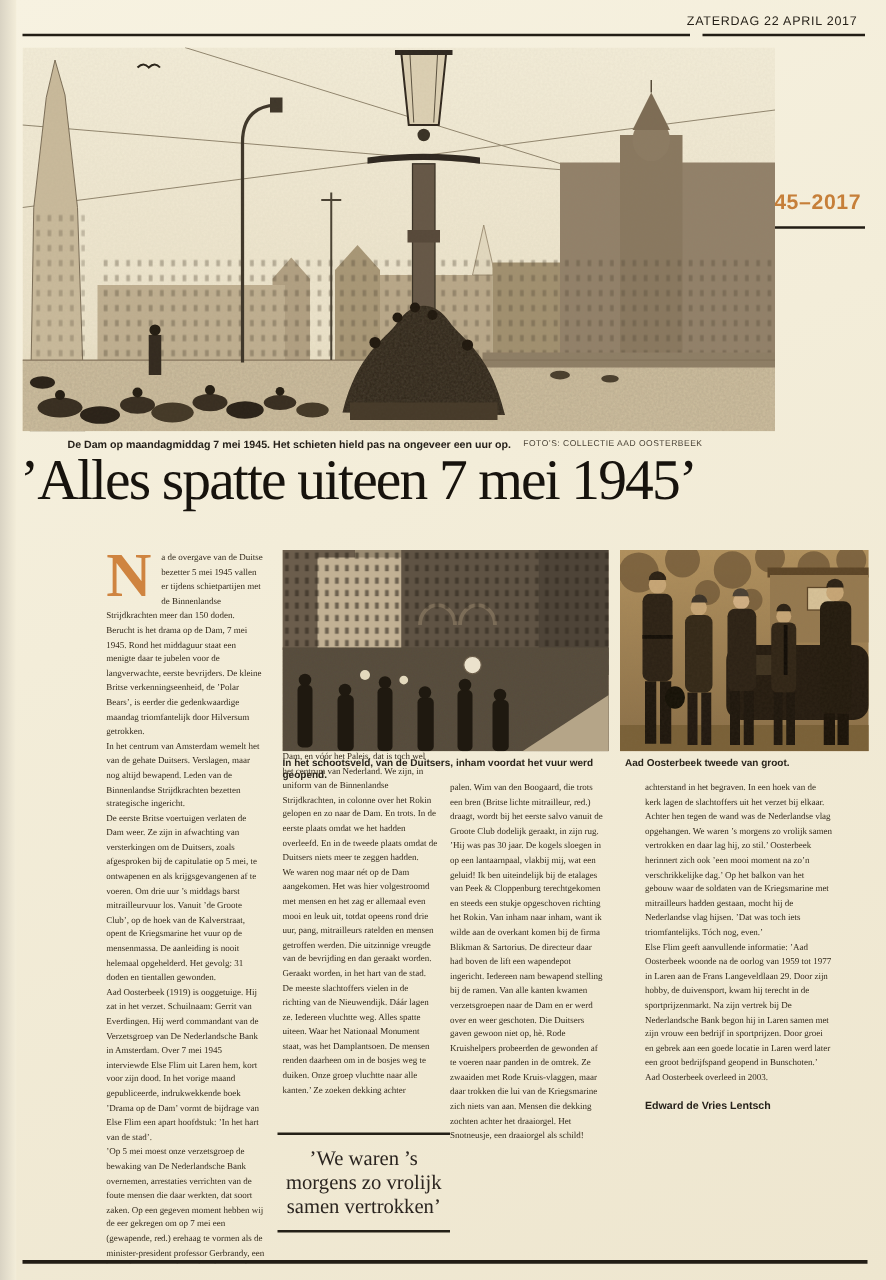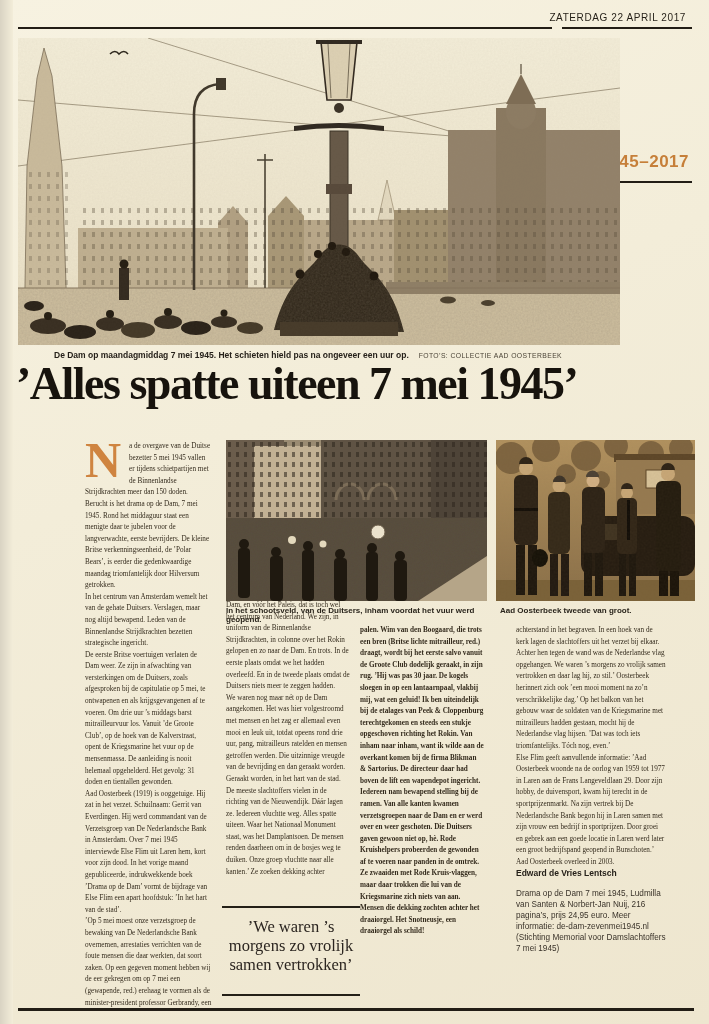--- a/index.html
+++ b/index.html
@@ -18,7 +18,7 @@
   .lead-caption{position:absolute;left:0;top:0;font-size:8.5px;font-weight:bold;color:#26211a;margin-left:36px;}
   .lead-credit{position:absolute;right:130px;top:1.5px;font-size:6.8px;letter-spacing:.4px;color:#4a4336;}
   .headline{position:absolute;left:16px;top:360px;margin:0;width:690px;
-        font-family:"Liberation Serif","DejaVu Serif",serif;font-weight:bold;
+        font-family:"Liberation Serif","DejaVu Serif",serif;font-weight:normal;
         font-size:46px;line-height:1.05;letter-spacing:-1.5px;color:#17130d;}
   .col{position:absolute;overflow:hidden;}
   .col p, .para{margin:0;font-family:"Liberation Serif","DejaVu Serif",serif;

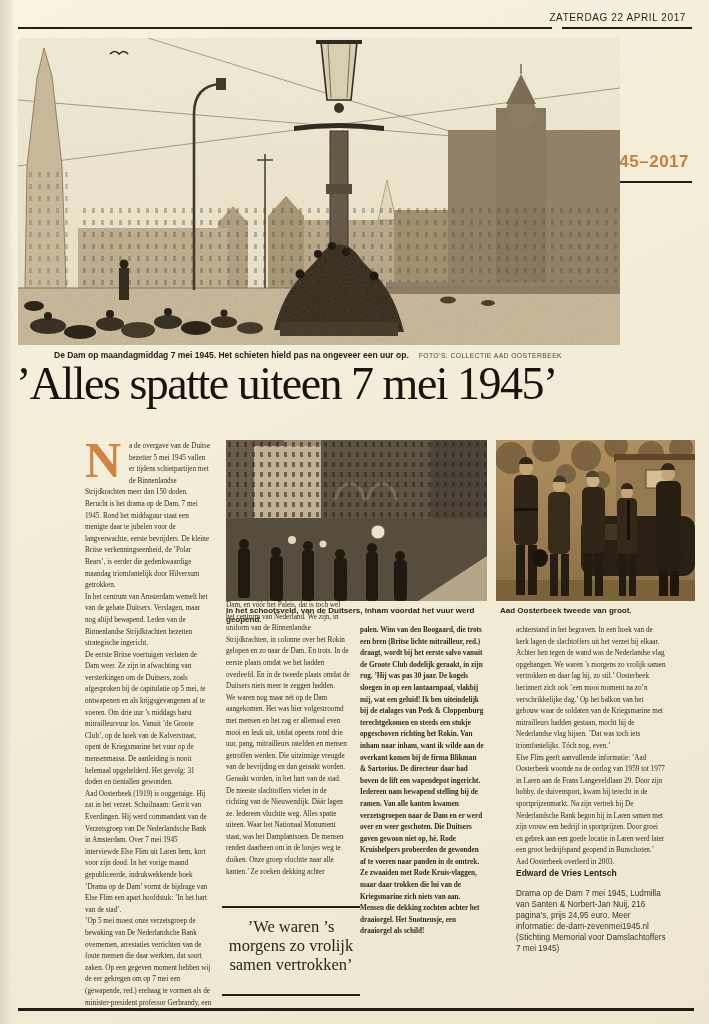--- a/index.html
+++ b/index.html
@@ -25,7 +25,7 @@
         font-size:7.2px;line-height:11.6px;color:#342b1d;text-align:left;}
   .col1{left:85px;top:441px;width:127px;height:570px;}
   .col2{left:226px;top:600px;width:124px;height:279px;}
-  .col3{left:360px;top:625px;width:124px;height:385px;font-weight:bold;}
+  .col3{left:360px;top:625px;width:124px;height:385px;}
   .col4{left:516px;top:625px;width:150px;height:385px;}
   .dropcap{float:left;width:44px;font-family:"Liberation Serif","DejaVu Serif",serif;
         font-size:50px;line-height:38px;font-weight:bold;color:#cf8440;}

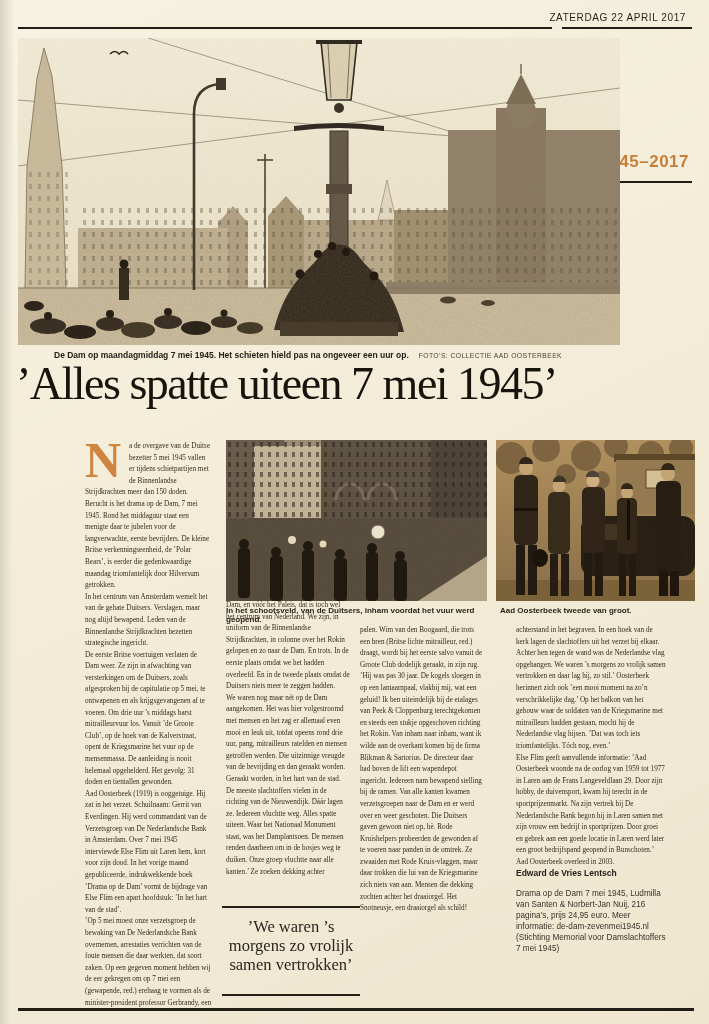--- a/index.html
+++ b/index.html
@@ -38,7 +38,7 @@
   .pq-rule{height:2px;background:#242017;}
   .pullquote{padding:9px 0 20px 0;font-family:"Liberation Serif","DejaVu Serif",serif;
         font-size:16.5px;line-height:19px;text-align:center;color:#2b2520;}
-  .byline{font-size:8.5px;font-weight:bold;color:#26211a;
+  .byline{margin-top:11px;font-size:8.5px;font-weight:bold;color:#26211a;
         font-family:"Liberation Sans","DejaVu Sans",sans-serif;}
   .book-info{margin-top:10px;font-size:8.2px;line-height:11px;color:#3a332a;
         font-family:"Liberation Sans","DejaVu Sans",sans-serif;}

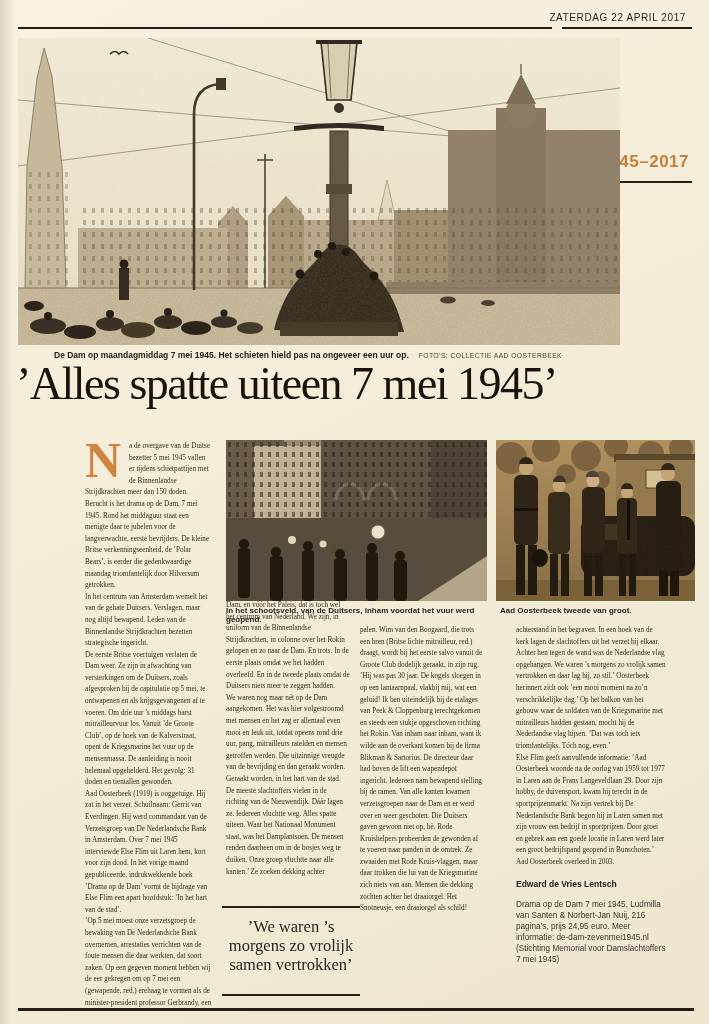--- a/index.html
+++ b/index.html
@@ -311,7 +311,6 @@
         <p class="para">Else Flim geeft aanvullende informatie: ’Aad Oosterbeek woonde na de oorlog van 1959 tot 1977 in Laren aan de Frans Langeveldlaan 29. Door zijn hobby, de duivensport, kwam hij terecht in de sportprijzenmarkt. Na zijn vertrek bij De Nederlandsche Bank begon hij in Laren samen met zijn vrouw een bedrijf in sportprijzen. Door groei en gebrek aan een goede locatie in Laren werd later een groot bedrijfspand geopend in Bunschoten.’ Aad Oosterbeek overleed in 2003.</p>
       </div>
     <div class="byline">Edward de Vries Lentsch</div>
-    <div class="book-info">Drama op de Dam 7 mei 1945, Ludmilla van Santen &amp; Norbert-Jan Nuij, 216 pagina’s, prijs 24,95 euro. Meer informatie: de-dam-zevenmei1945.nl (Stichting Memorial voor Damslachtoffers 7 mei 1945)</div>
   </div>
 
   <div class="rule" style="left:18px;top:1008px;width:676px;height:2.5px;"></div>

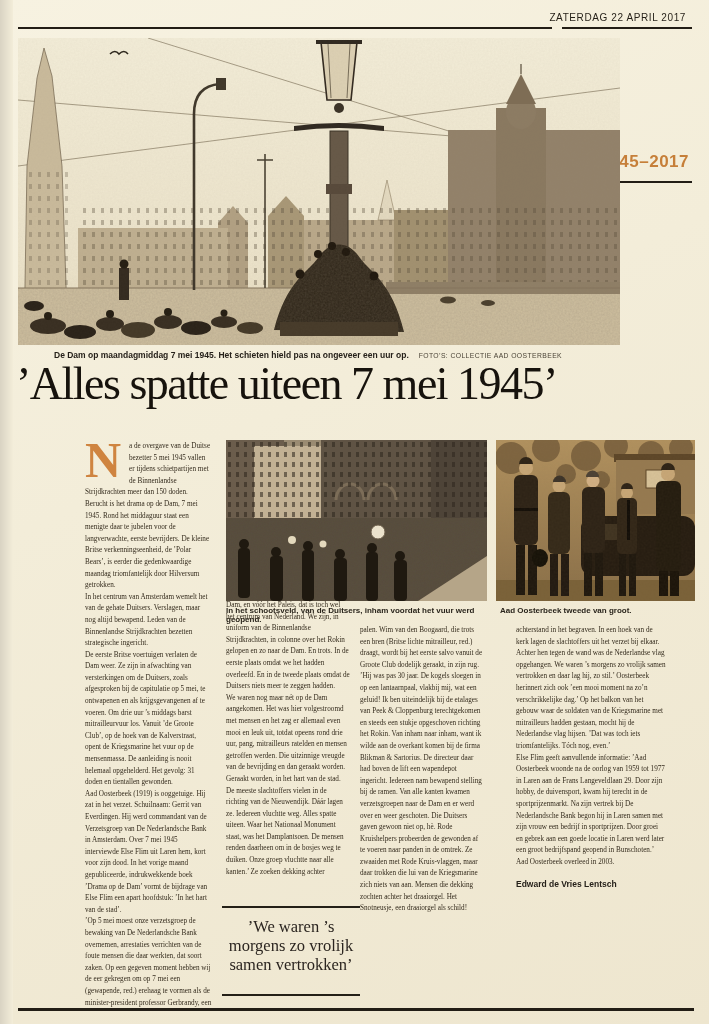--- a/index.html
+++ b/index.html
@@ -36,7 +36,7 @@
   .right-cap{left:500px;width:192px;}
   .pullquote-block{position:absolute;left:222px;top:906px;width:138px;}
   .pq-rule{height:2px;background:#242017;}
-  .pullquote{padding:9px 0 20px 0;font-family:"Liberation Serif","DejaVu Serif",serif;
+  .pullquote{padding:9px 0 10px 0;font-family:"Liberation Serif","DejaVu Serif",serif;
         font-size:16.5px;line-height:19px;text-align:center;color:#2b2520;}
   .byline{margin-top:11px;font-size:8.5px;font-weight:bold;color:#26211a;
         font-family:"Liberation Sans","DejaVu Sans",sans-serif;}

